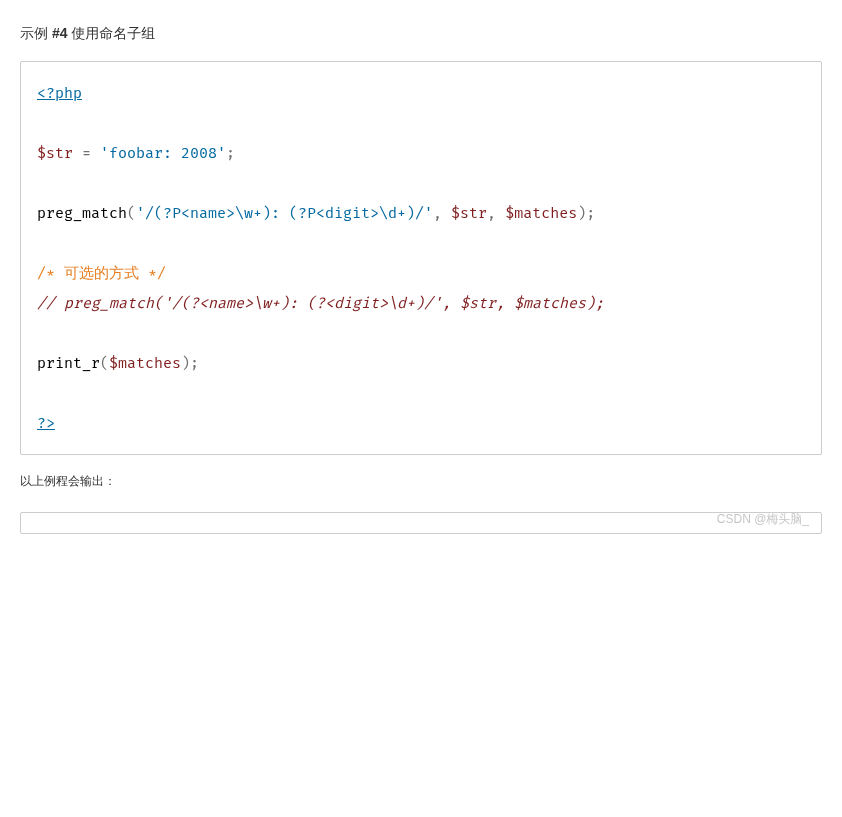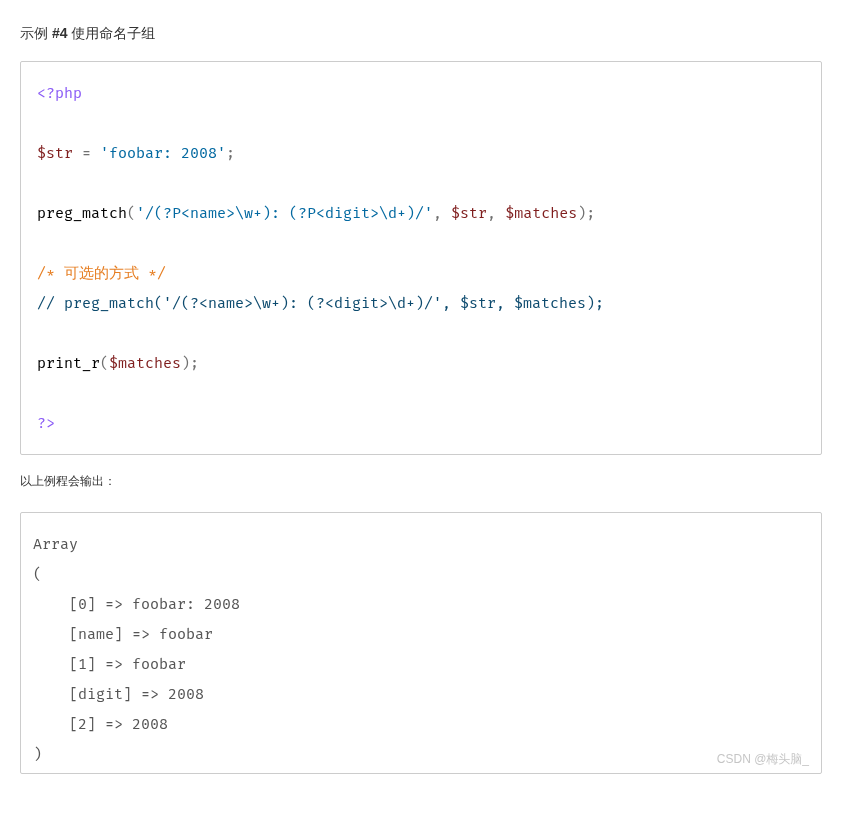--- a/index.html
+++ b/index.html
@@ -53,7 +53,7 @@
     margin: 6px 0 22px 0;
   }
   
-  .tk-tag { color: #8b5cf6; }
+  .tk-tag { color: #0369a1; text-decoration: underline; }
   .tk-var { color: #7f1d1d; }
   .tk-op { color: #707070; }
   .tk-str { color: #0369a1; }

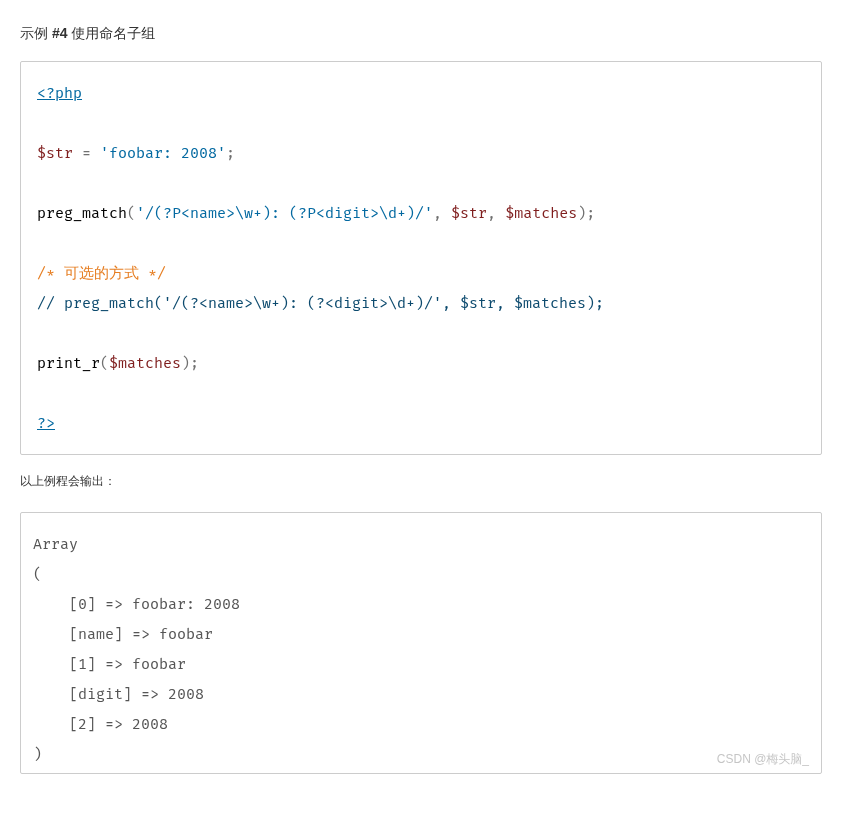--- a/index.html
+++ b/index.html
@@ -60,7 +60,7 @@
   .tk-func { color: #000000; }
   .tk-punc { color: #707070; }
   .tk-mcom { color: #e67e22; }
-  .tk-lcom { color: #0c4a6e; }
+  .tk-lcom { color: #7f1d1d; font-style: italic; }
   .watermark {
     position: absolute;
     right: 12px;

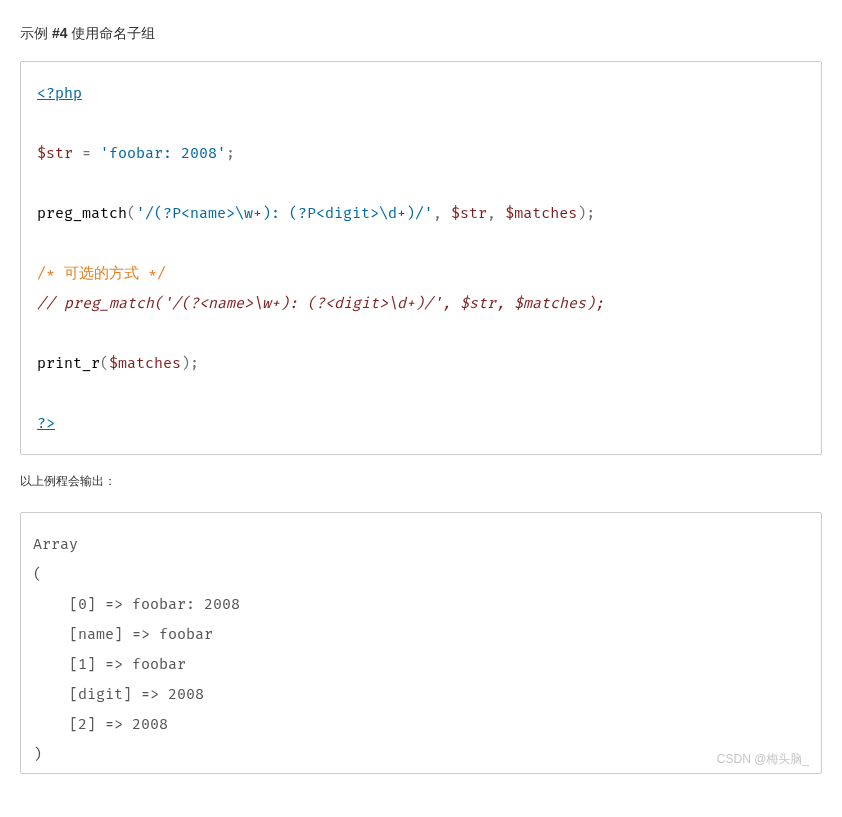--- a/index.html
+++ b/index.html
@@ -94,14 +94,7 @@
 
 <p class="para">以上例程会输出：</p>
 
-<pre class="outputbox"><span>Array
-(
-    [0] =&gt; foobar: 2008
-    [name] =&gt; foobar
-    [1] =&gt; foobar
-    [digit] =&gt; 2008
-    [2] =&gt; 2008
-)</span><span class="watermark">CSDN @梅头脑_</span></pre>
+<pre class="outputbox"><span class="watermark">CSDN @梅头脑_</span></pre>
 
 </div>
 

